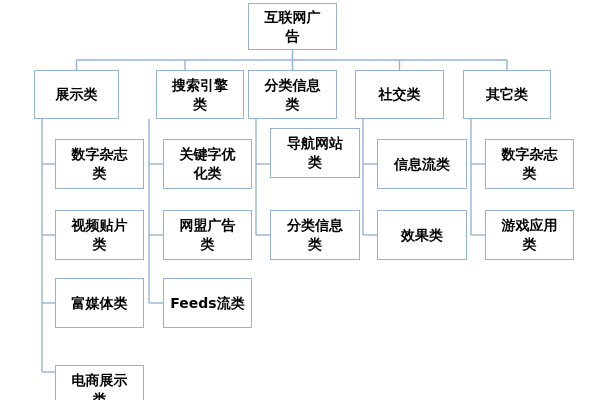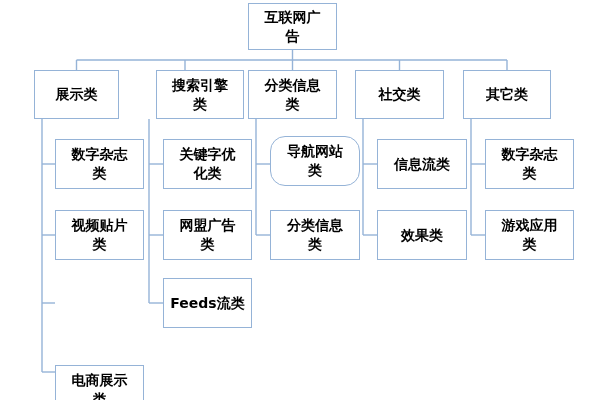--- a/index.html
+++ b/index.html
@@ -106,7 +106,7 @@
 类</div>
   <div class="node" style="left:163px; top:278px; width:89px; height:50px;">Feeds流类</div>
 
-  <div class="node" style="left:270px; top:136px; width:90px; height:50px;border-radius:15px;">导航网站
+  <div class="node" style="left:270px; top:128px; width:90px; height:50px;">导航网站
 类</div>
   <div class="node" style="left:270px; top:210px; width:90px; height:50px;">分类信息
 类</div>

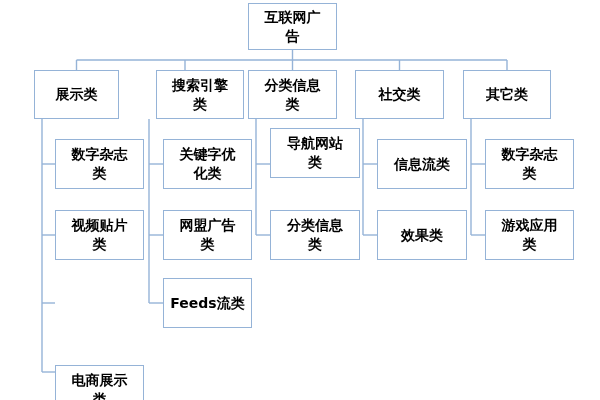--- a/index.html
+++ b/index.html
@@ -97,6 +97,7 @@
 类</div>
   <div class="node" style="left:55px; top:210px; width:89px; height:50px;">视频贴片
 类</div>
+  <div class="node" style="left:55px; top:278px; width:89px; height:50px;">富媒体类</div>
   <div class="node" style="left:55px; top:365px; width:89px; height:50px;text-align:center;">电商展示
 类</div>
 

